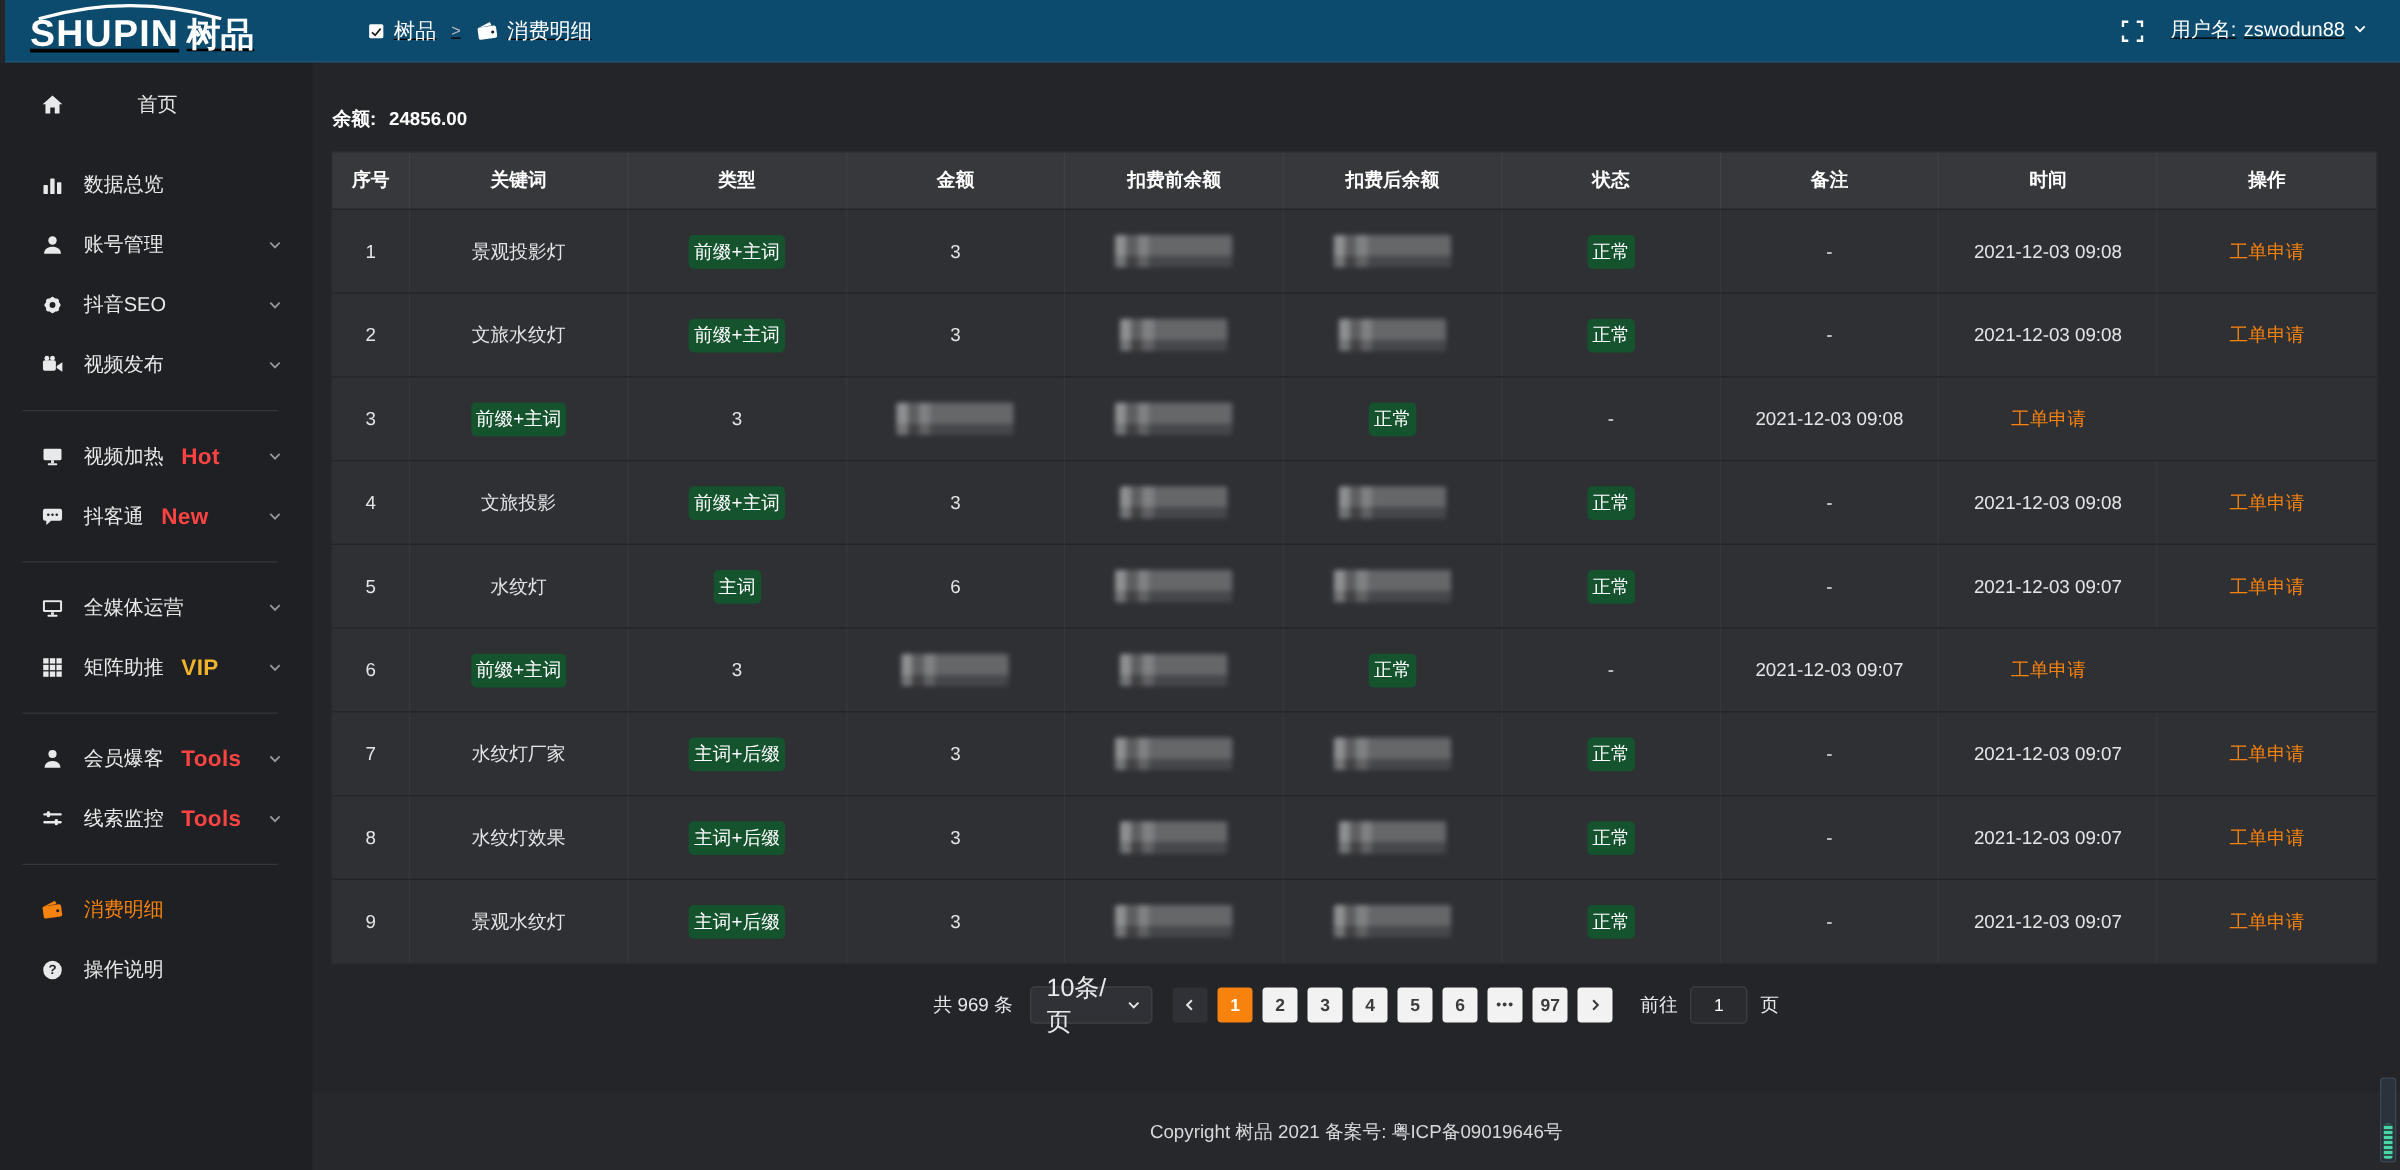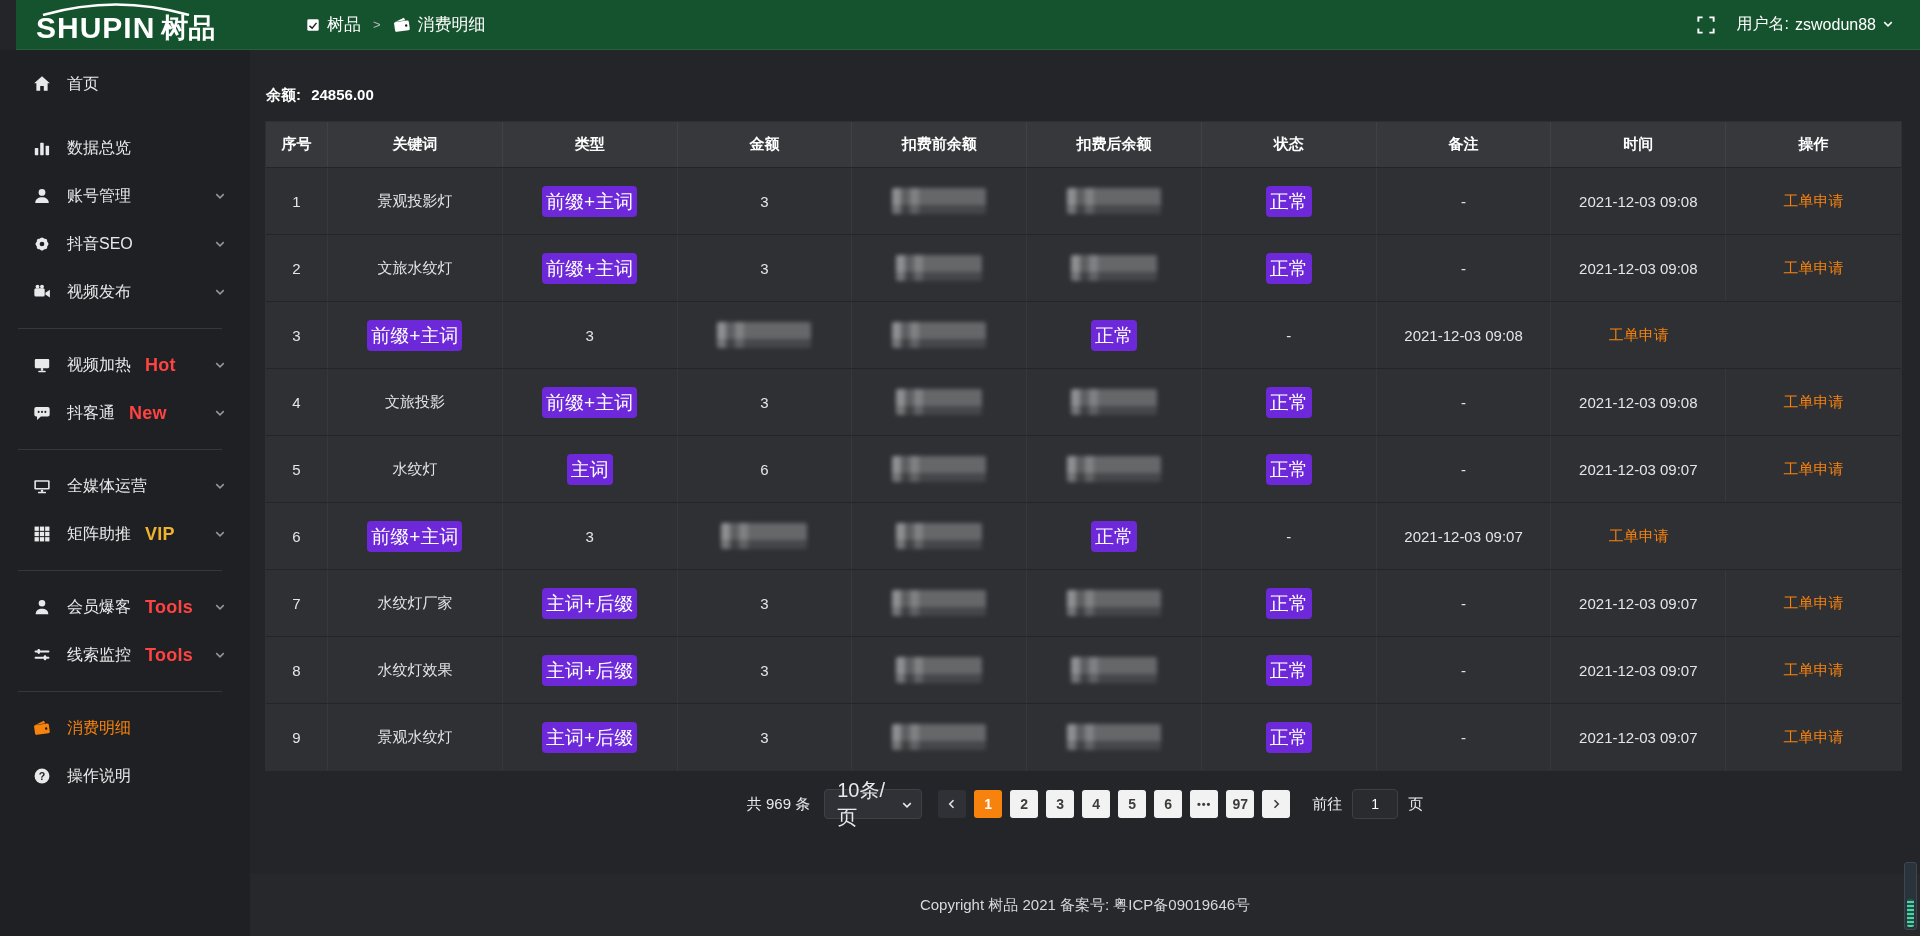--- a/index.html
+++ b/index.html
@@ -8,8 +8,8 @@
   #app { position:relative; width:1920px; height:936px; background:#242529; overflow:hidden; }
 
   
-  .topbar { position:absolute; top:0; left:16px; right:0; height:50px; background:#14532d;
-            display:flex; align-items:center; border-bottom:1px solid rgba(255,255,255,.08); z-index:3; }
+  .topbar { position:absolute; top:0; left:4px; right:0; height:50px; background:#0c4a6e;
+            display:flex; align-items:center; border-bottom:1px solid rgba(255,255,255,.08); z-index:3;text-decoration:underline; }
   .logo { width:250px; height:100%; position:relative; display:flex; align-items:center; padding-left:20px; }
   .logo-arc { position:absolute; left:24px; top:2px; }
   .logo-en { font-size:30px; font-weight:bold; color:#fff; letter-spacing:1px; margin-top:6px; }

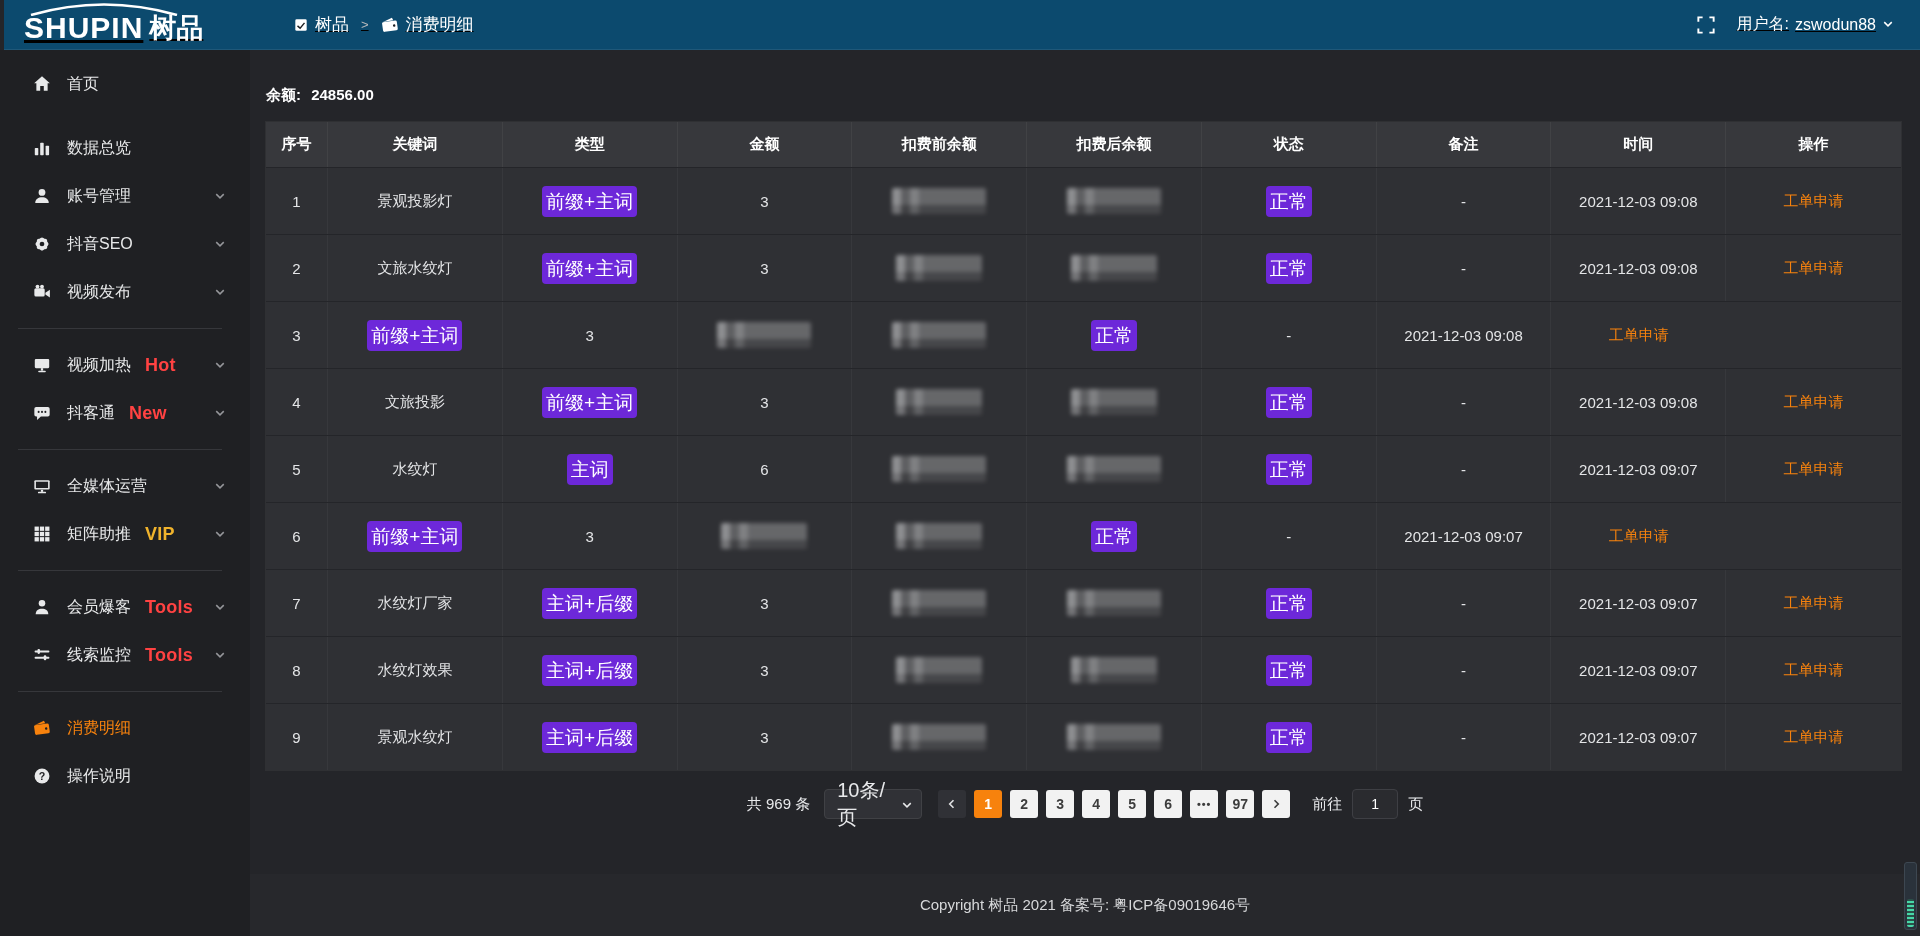--- a/index.html
+++ b/index.html
@@ -26,7 +26,7 @@
   .sidebar { position:absolute; top:50px; left:0; width:250px; bottom:0; background:#1f2023; padding-top:10px; }
   .side-item { position:relative; height:48px; display:flex; align-items:center;
                padding-left:32px; color:#e8e9ea; font-size:16px; cursor:pointer; }
-  .side-item:first-child { margin-bottom:16px; }
+  .side-item:first-child { margin-bottom:16px;gap:43px; }
   .side-item .ico { width:20px; height:20px; margin-right:15px; display:flex; align-items:center; justify-content:center; }
   .side-badge { font-weight:bold; font-size:18px; margin-left:14px; letter-spacing:.3px; }
   .side-chevron { position:absolute; right:24px; display:flex; color:#95969a; }

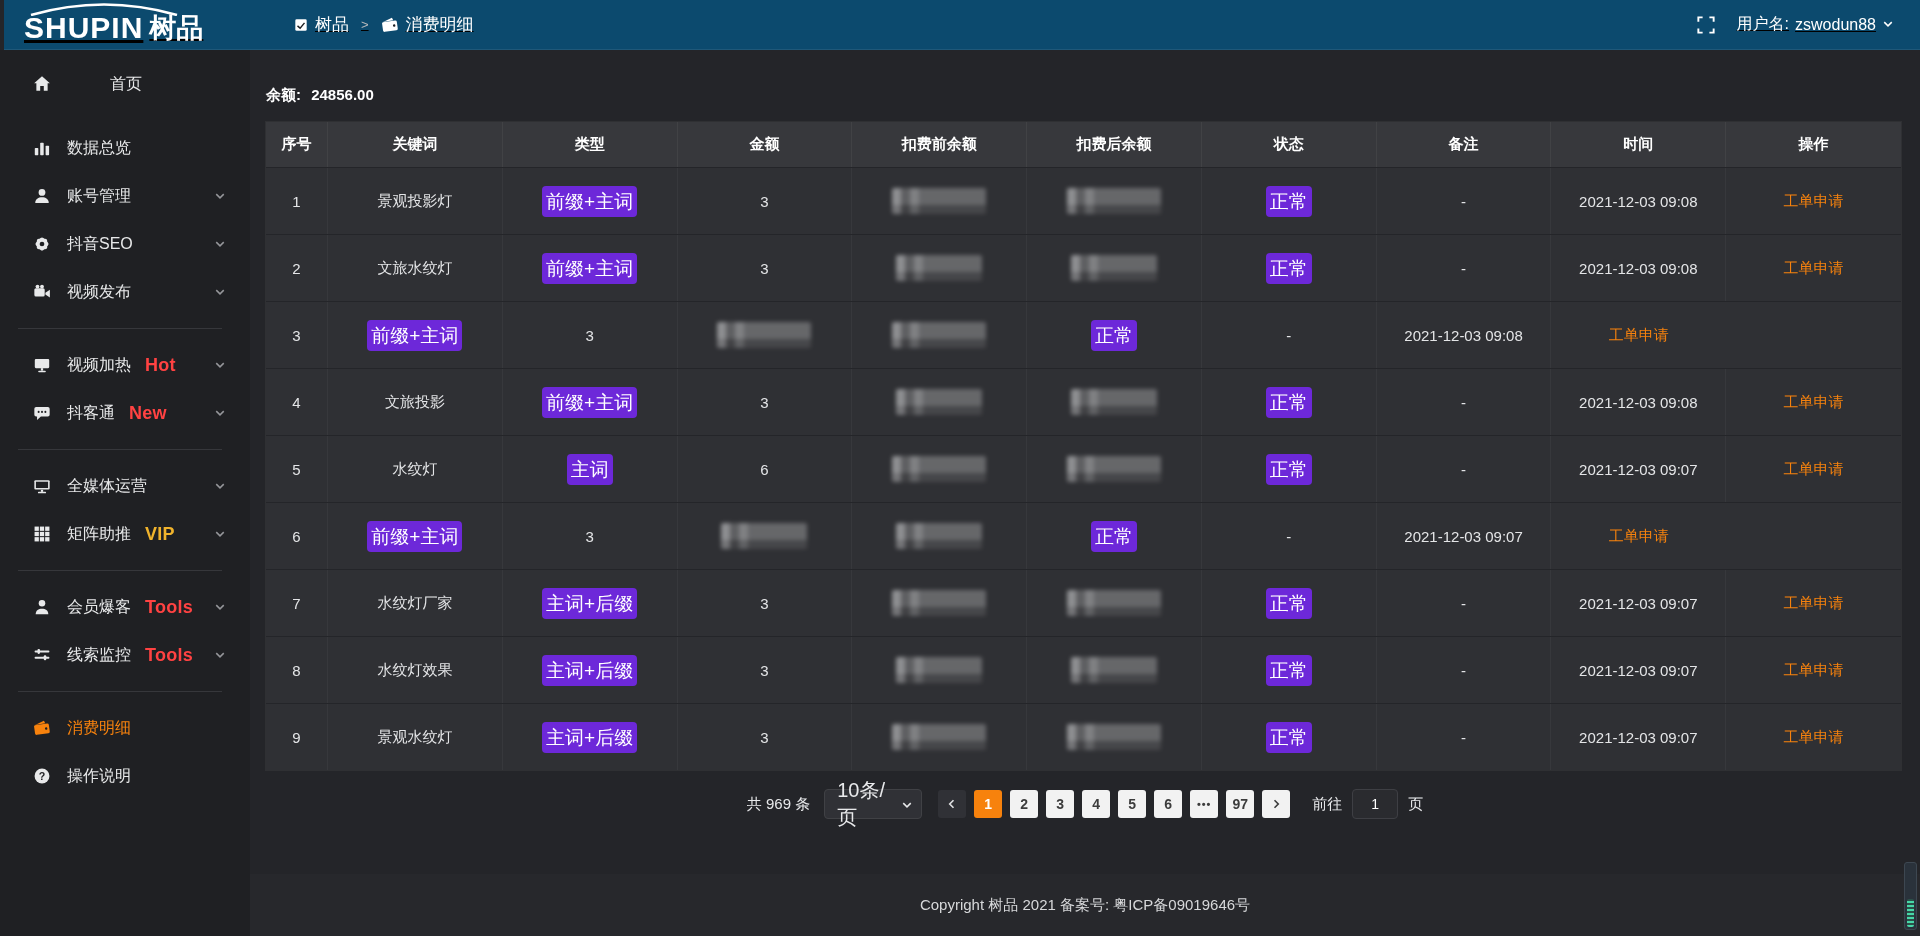--- a/index.html
+++ b/index.html
@@ -47,7 +47,7 @@
   .td { display:flex; align-items:center; justify-content:center; color:#e4e5e7; font-size:15px;
         border-right:1px solid rgba(255,255,255,.045); }
   .th:last-child, .td:last-child { border-right:none; }
-  .tag { background:#6d28d9; color:#fff; font-size:19px; line-height:1; padding:6px 4px; border-radius:4px; white-space:nowrap; }
+  .tag { background:#14532d; color:#fff; font-size:15px; line-height:1; padding:6px 4px; border-radius:4px; white-space:nowrap; }
   .blur-box { width:94px; height:26px; border-radius:2px; opacity:.8; filter:blur(2.3px); background-color:#707175;
      background-image:
        linear-gradient(90deg, rgba(255,255,255,.28) 0 9px, rgba(0,0,0,.20) 9px 18px, rgba(255,255,255,.13) 18px 27px, rgba(0,0,0,.12) 27px 36px),

